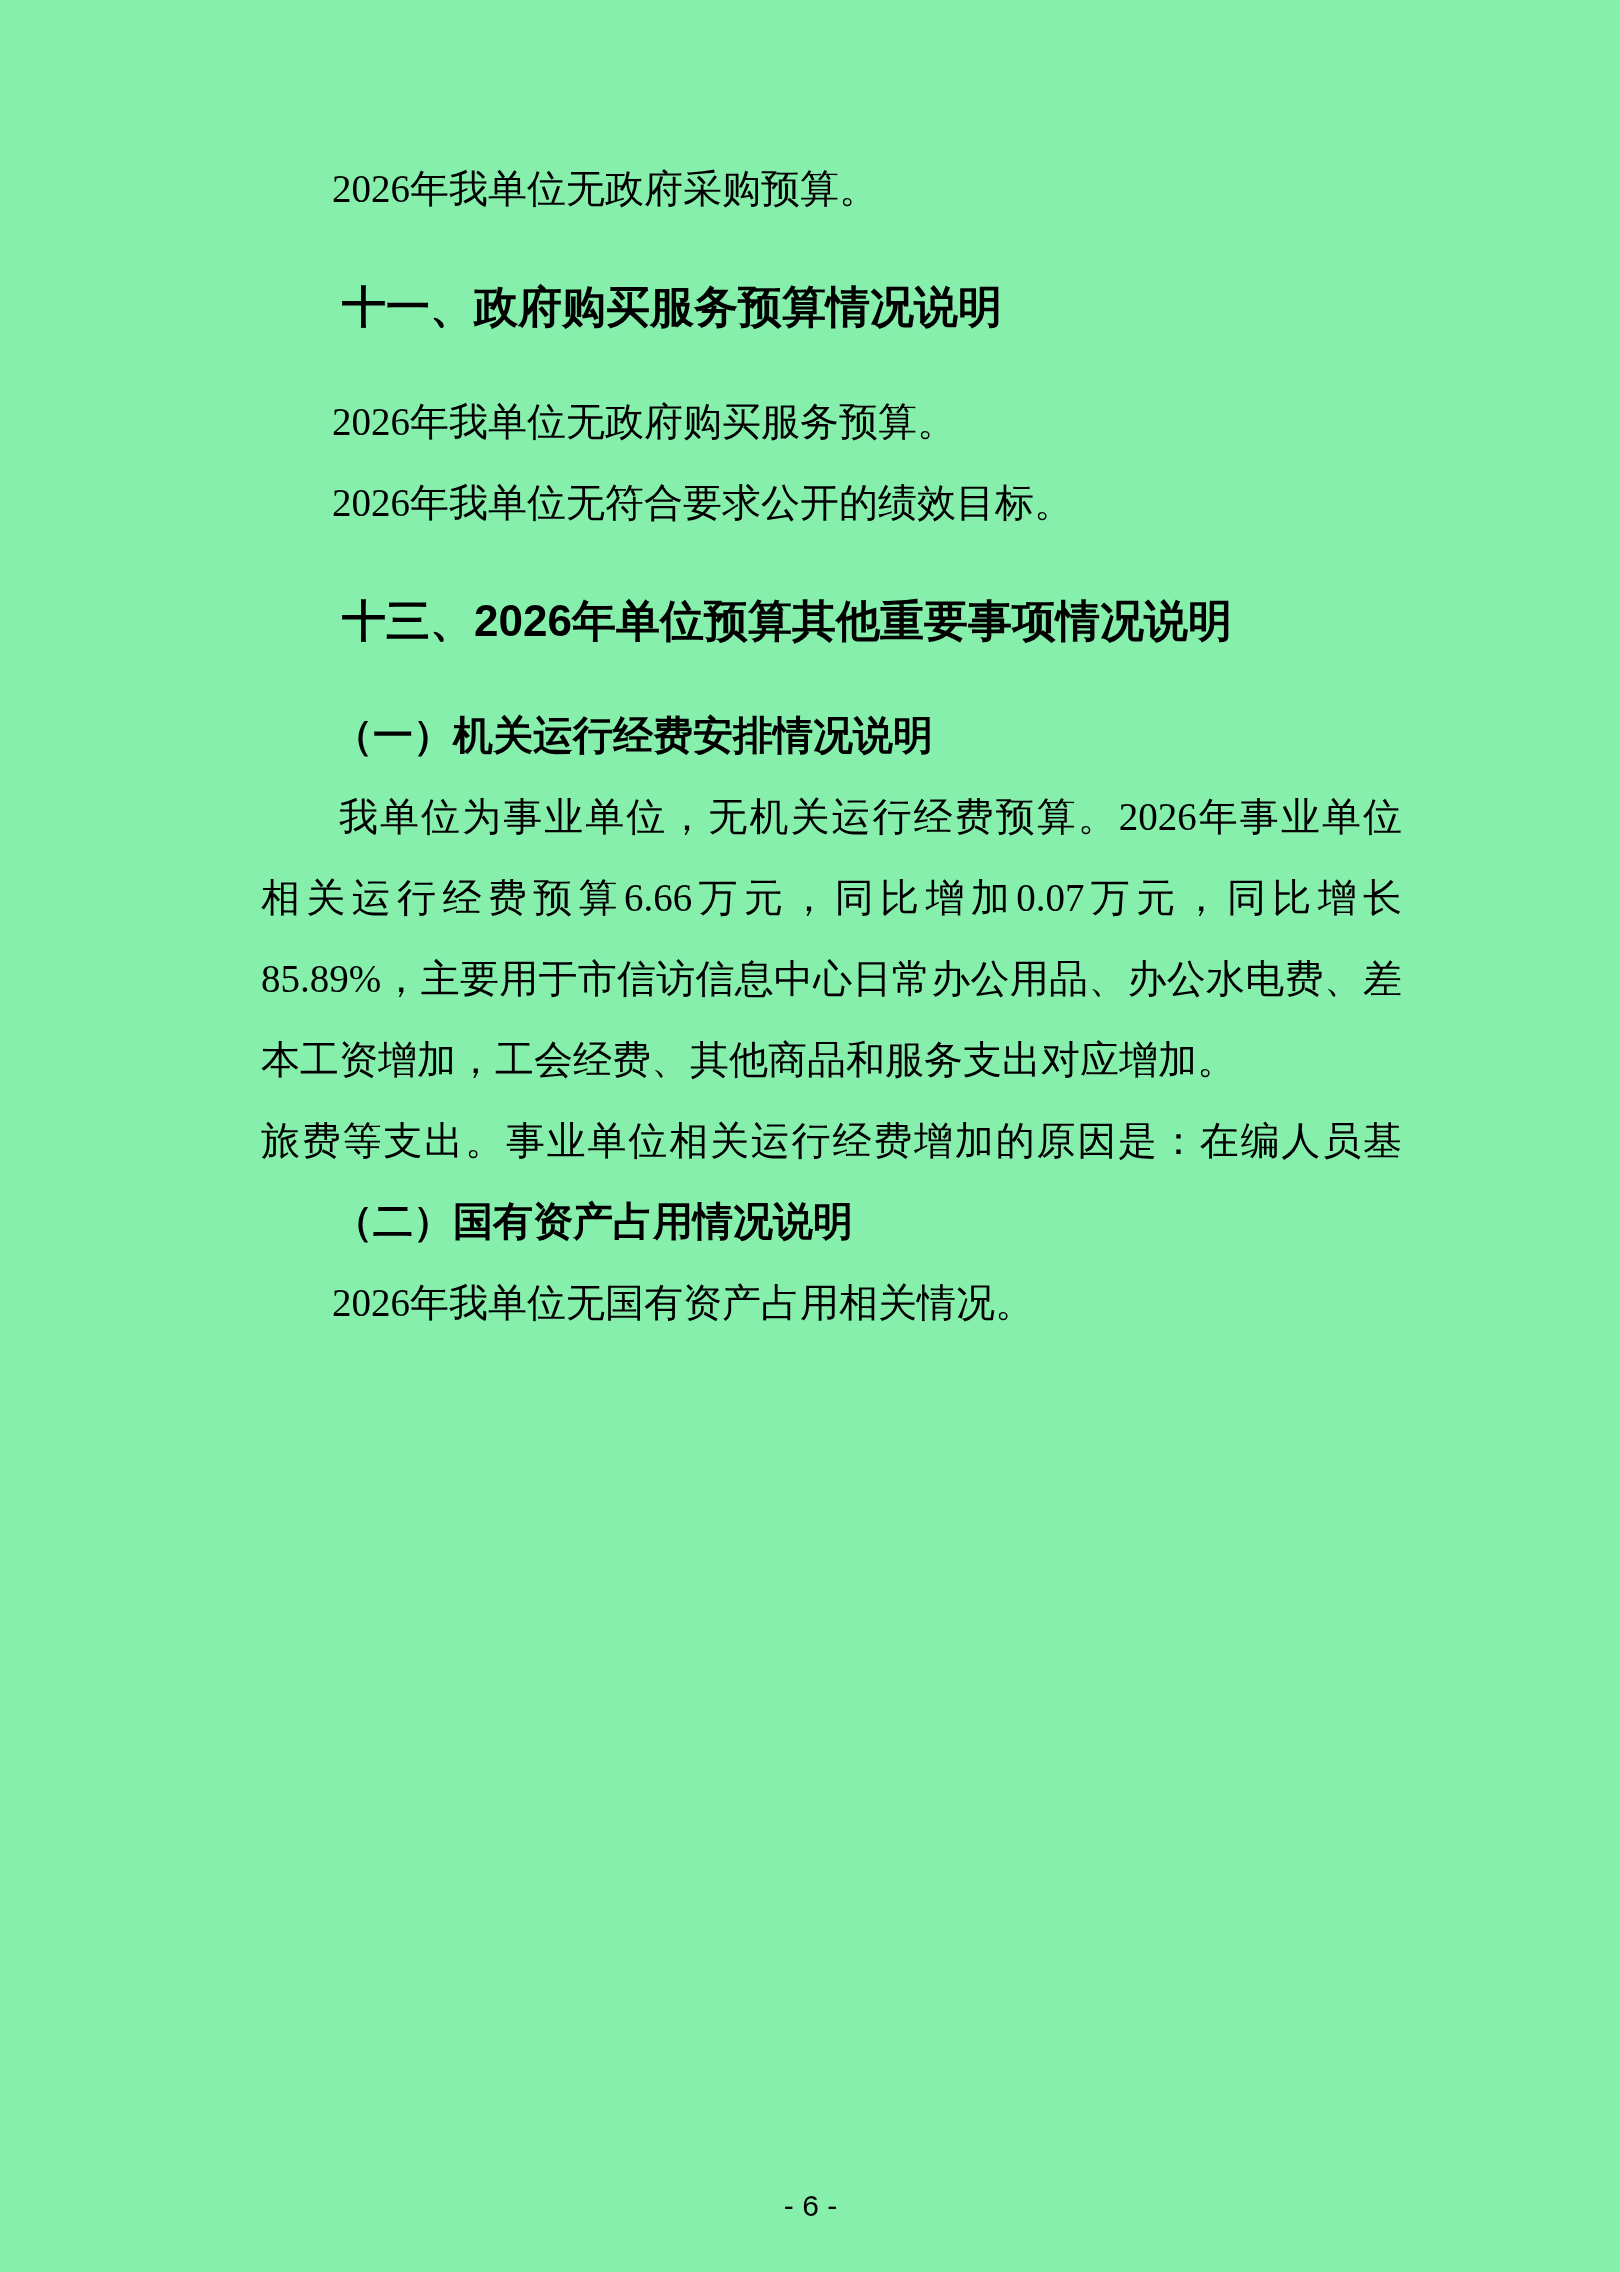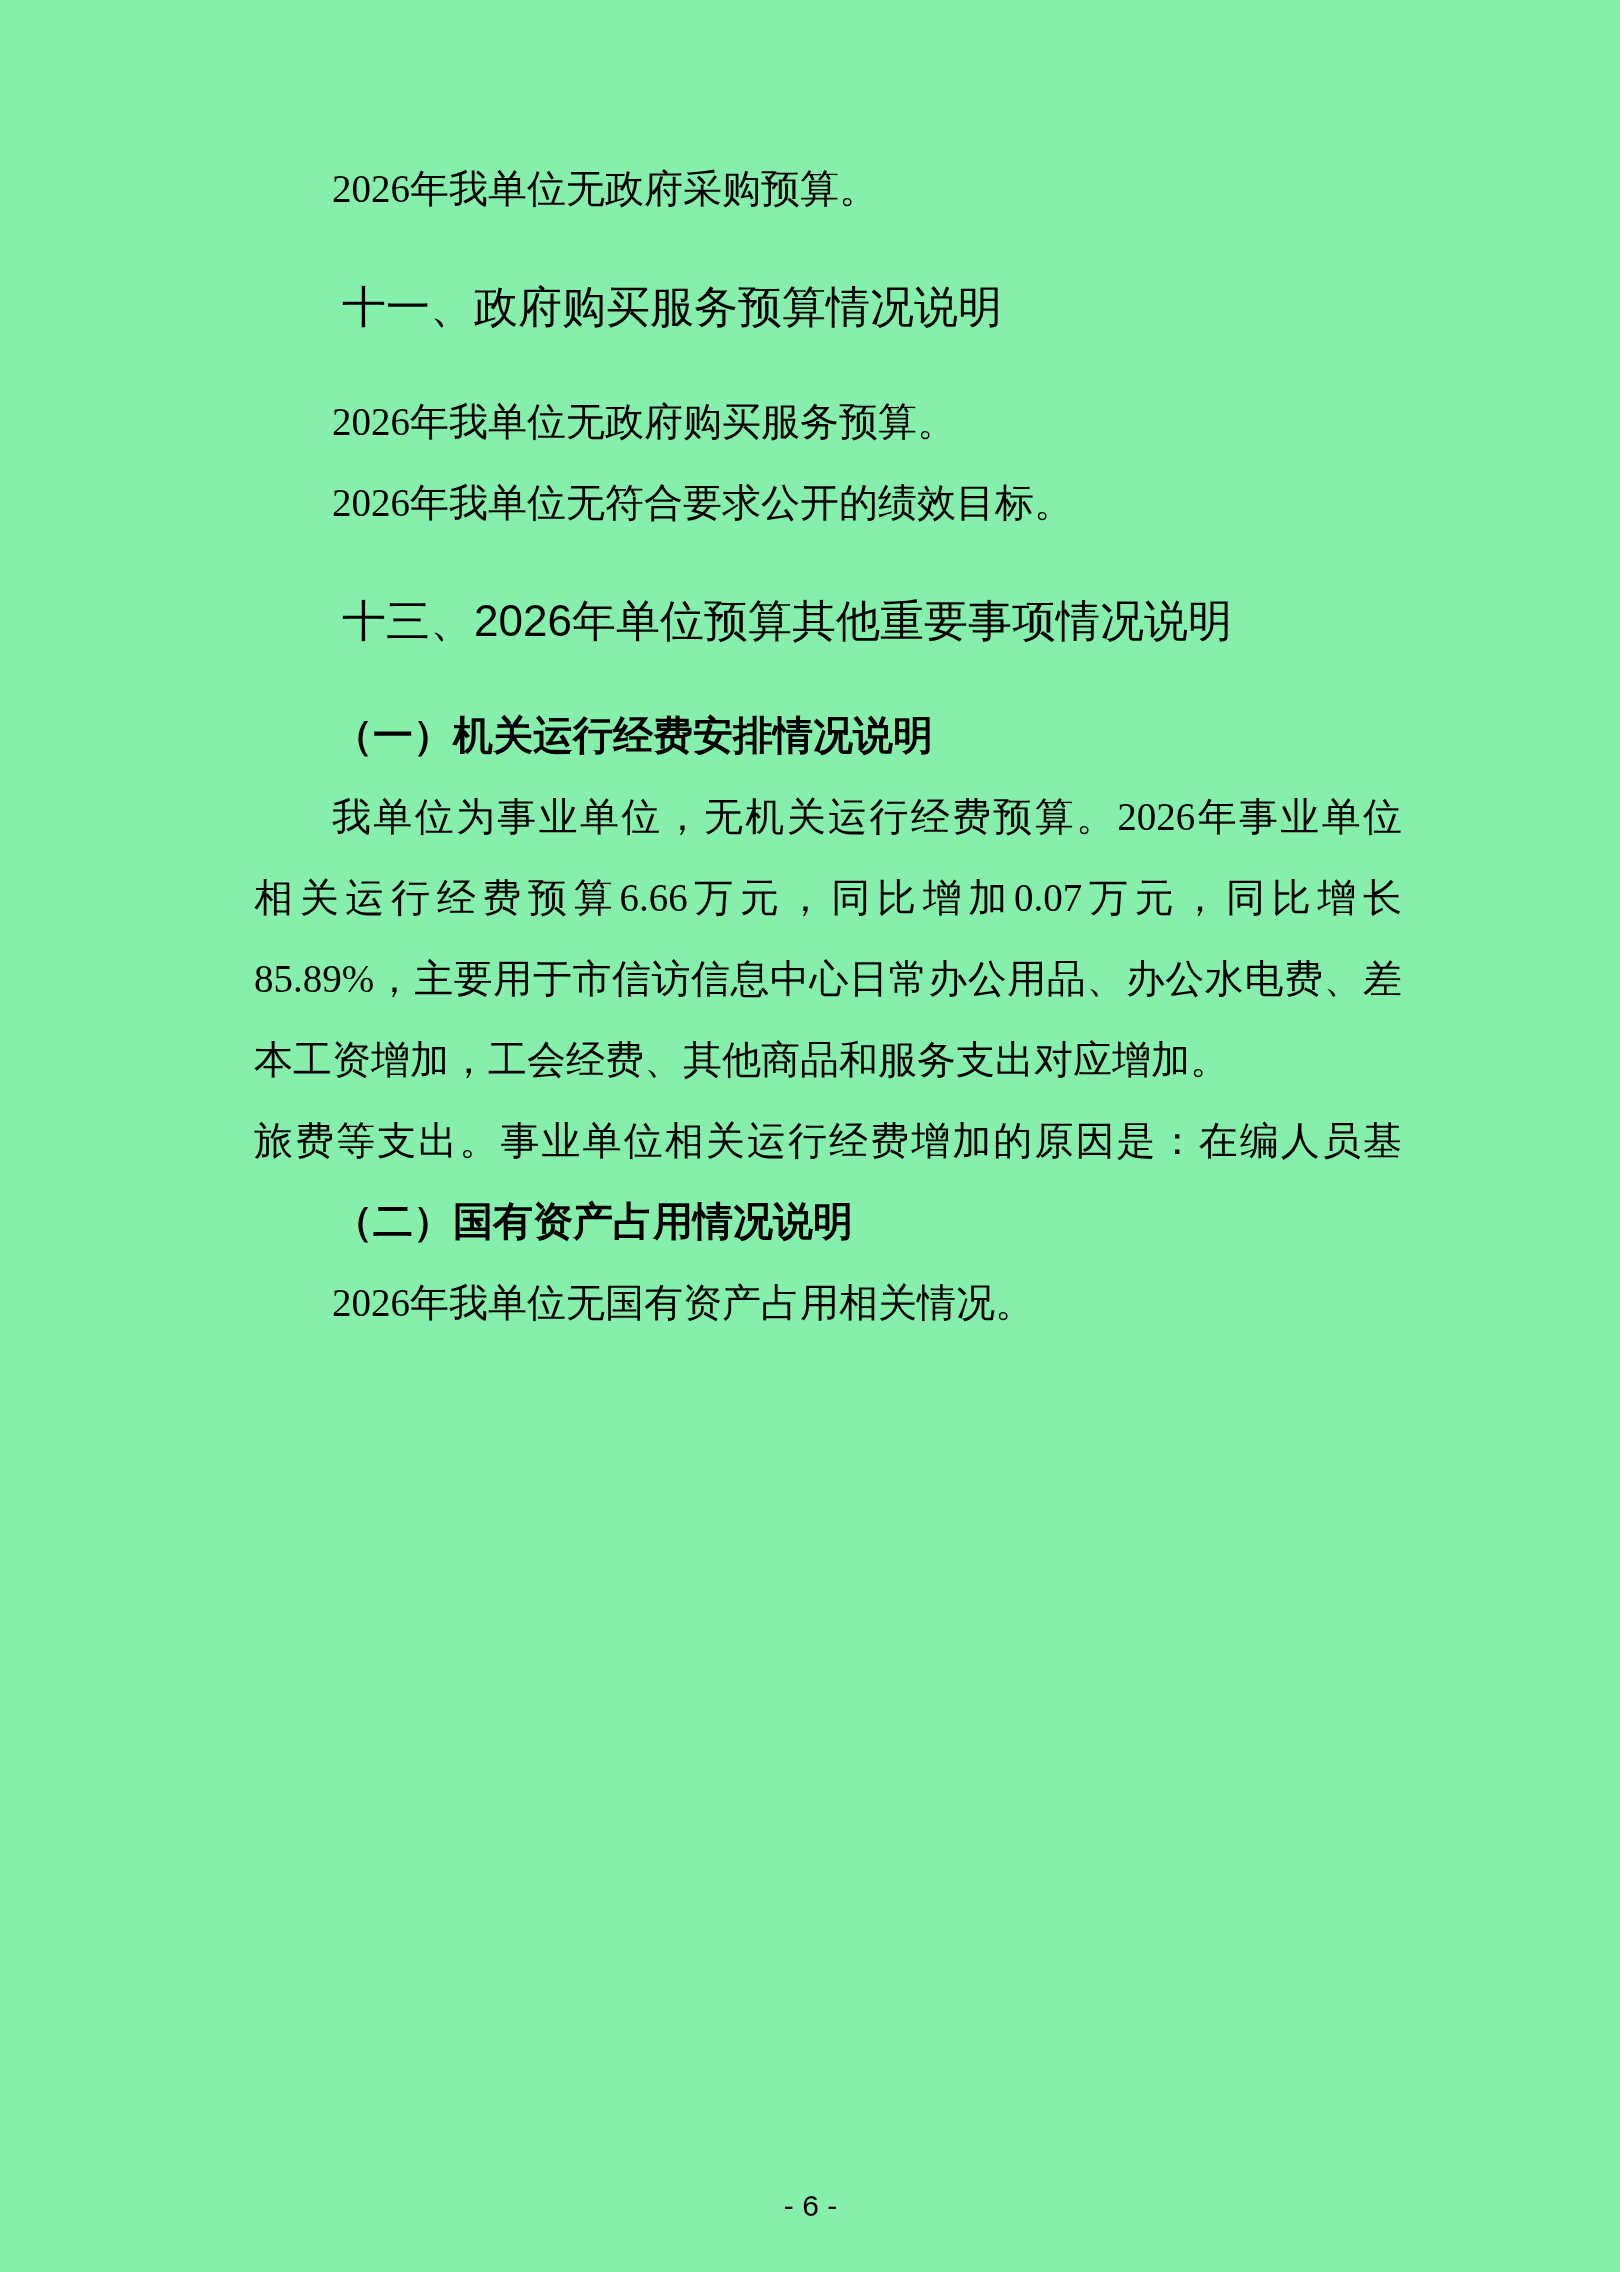--- a/index.html
+++ b/index.html
@@ -37,7 +37,7 @@
     font-family: "Liberation Sans", sans-serif;
     font-size: 44px;
     line-height: 81px;
-    font-weight: normal;
+    font-weight: bold;
     text-indent: 88px;
     margin: 37px 0 34px 0;
     white-space: nowrap;

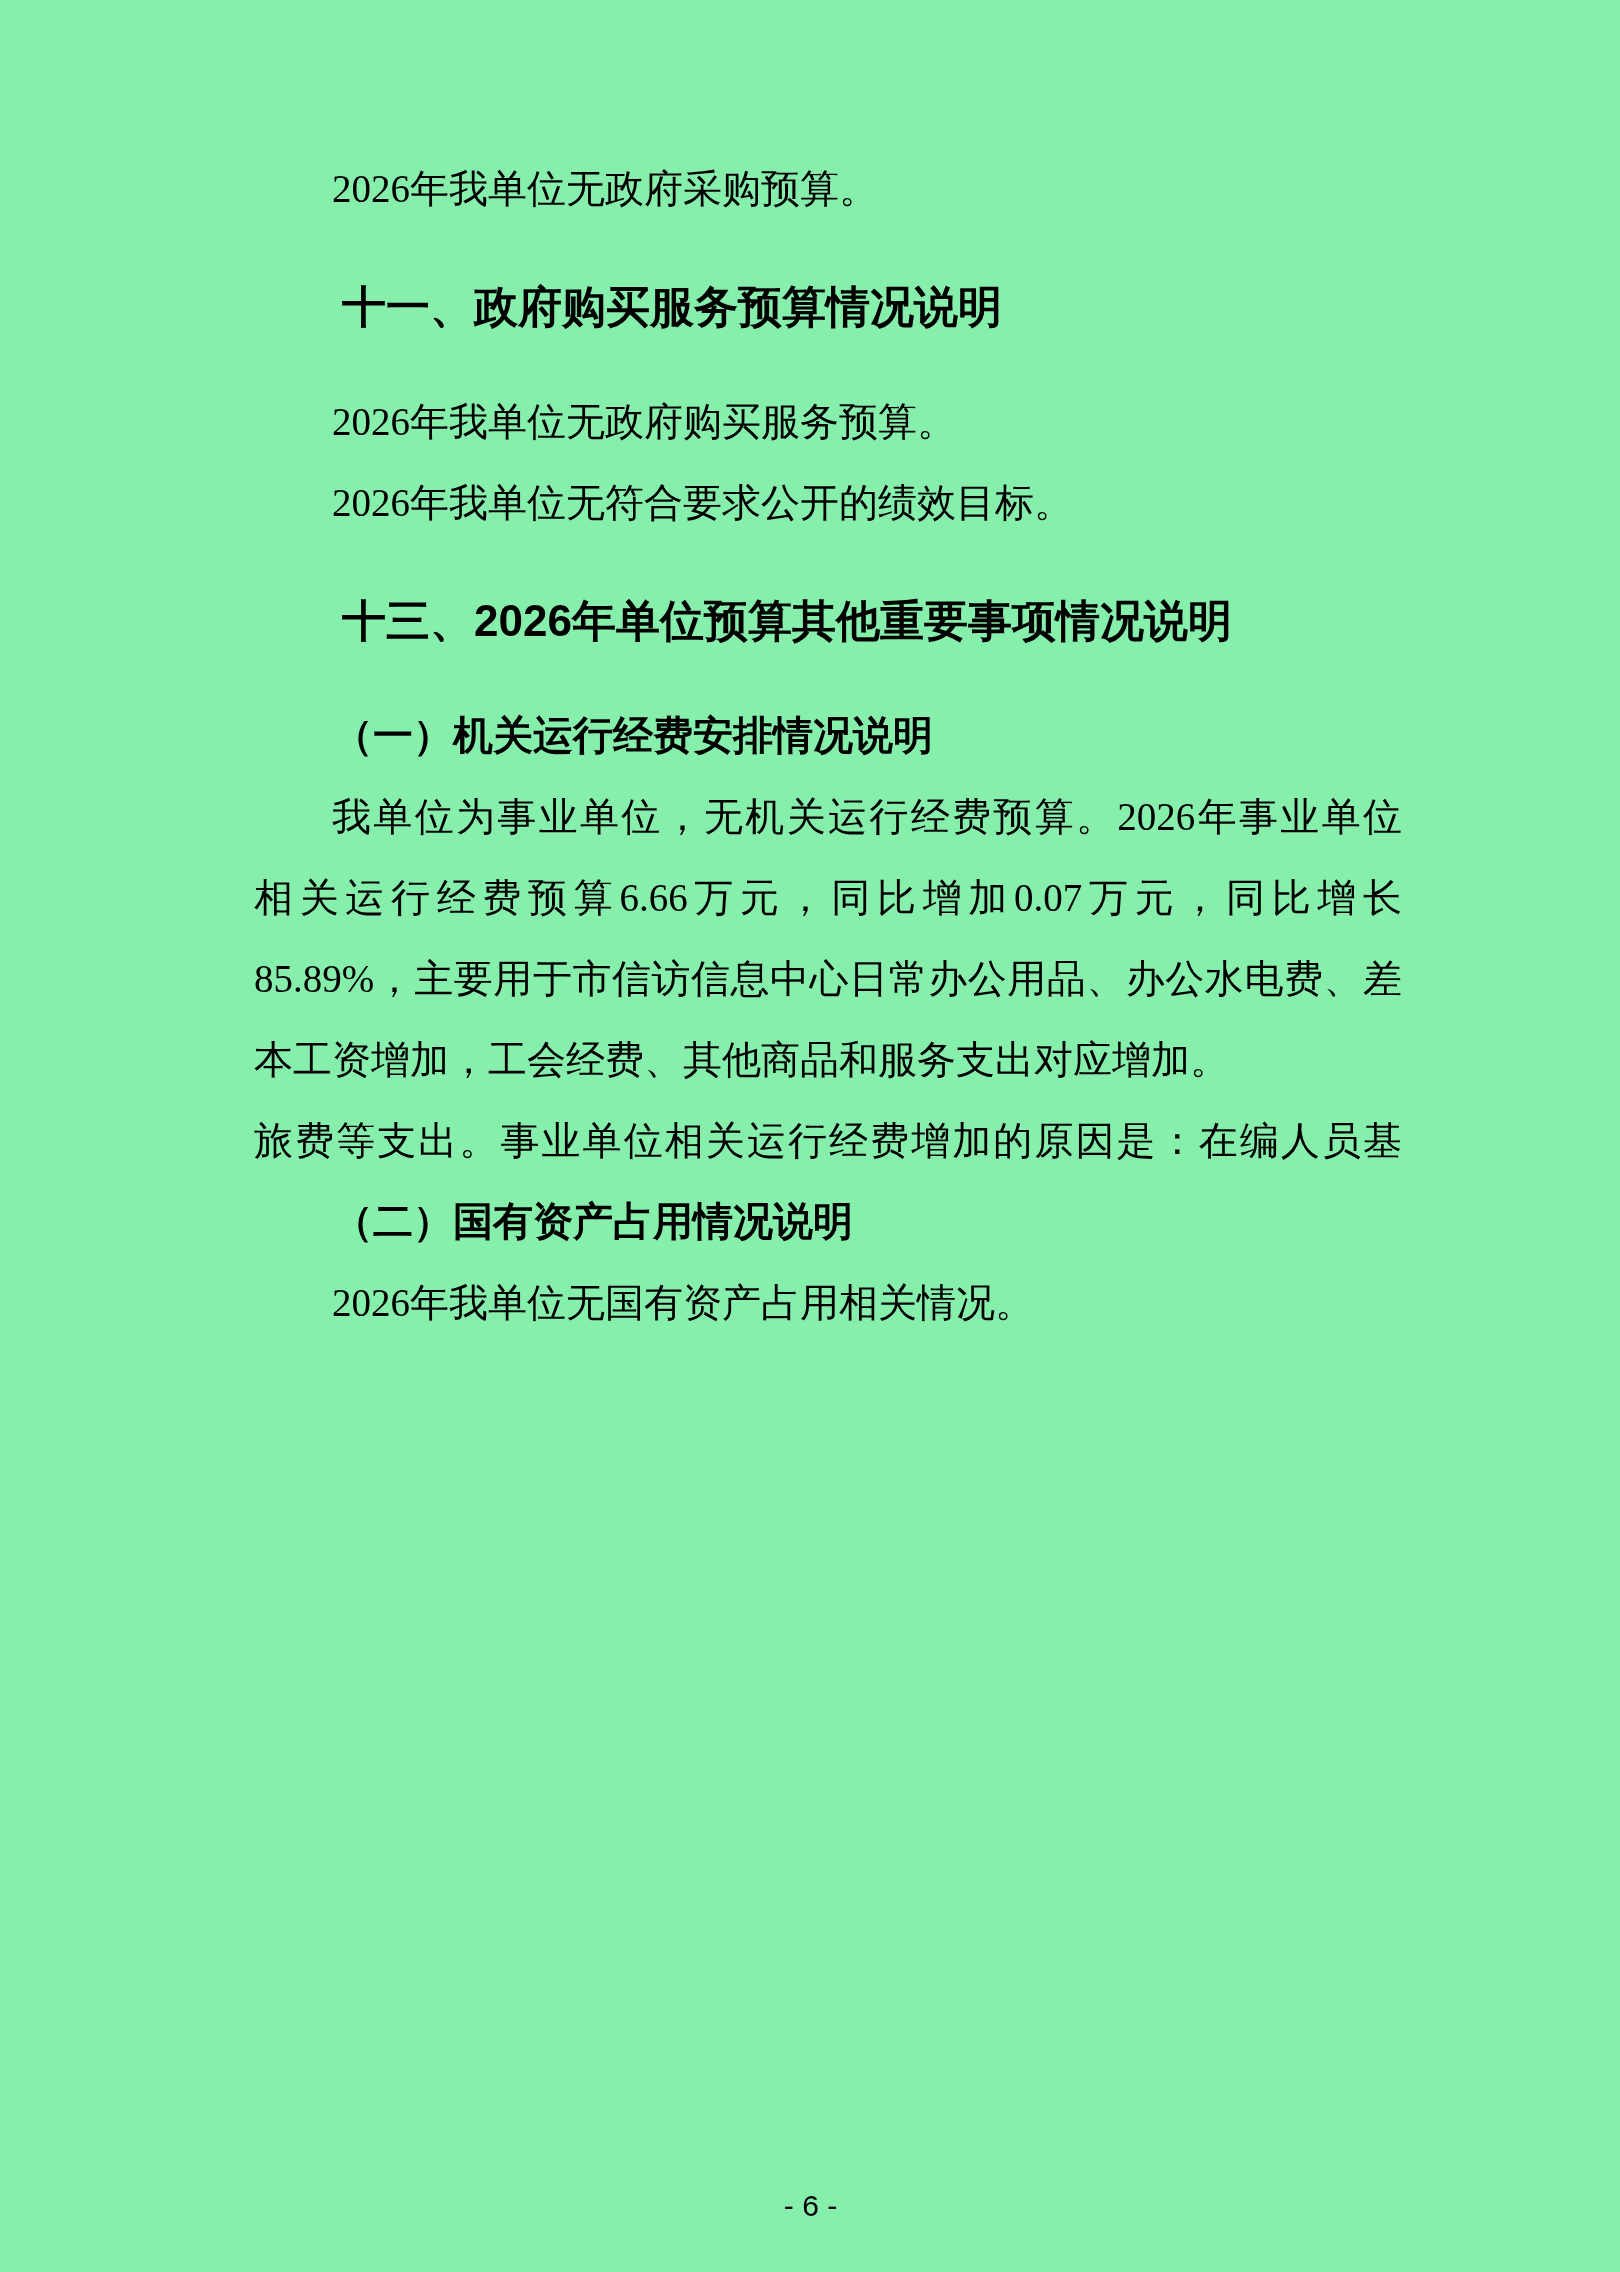--- a/index.html
+++ b/index.html
@@ -59,6 +59,7 @@
     text-align: justify;
     text-align-last: justify;
     text-justify: inter-character;
+    margin-left: 7px;
   }
   .para-line.first-line { text-indent: 78px; }
   .para-line.last-line {

